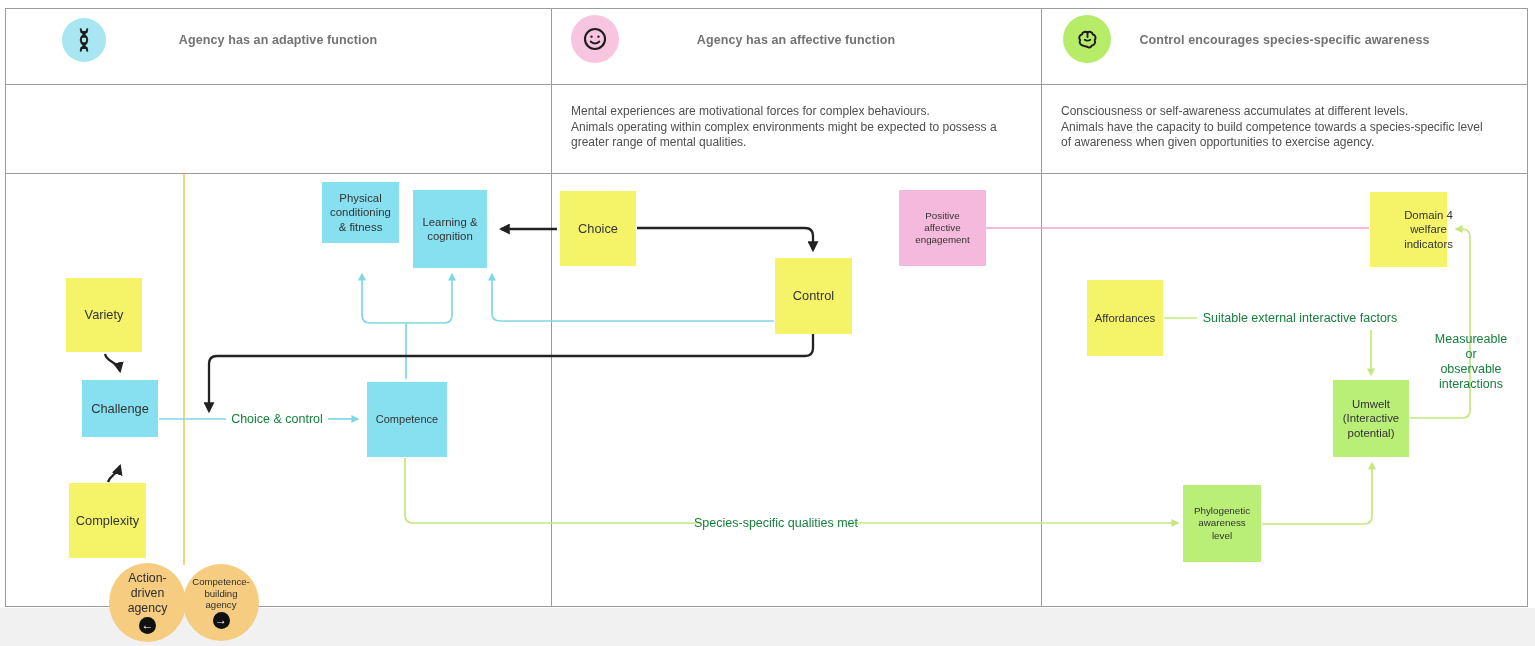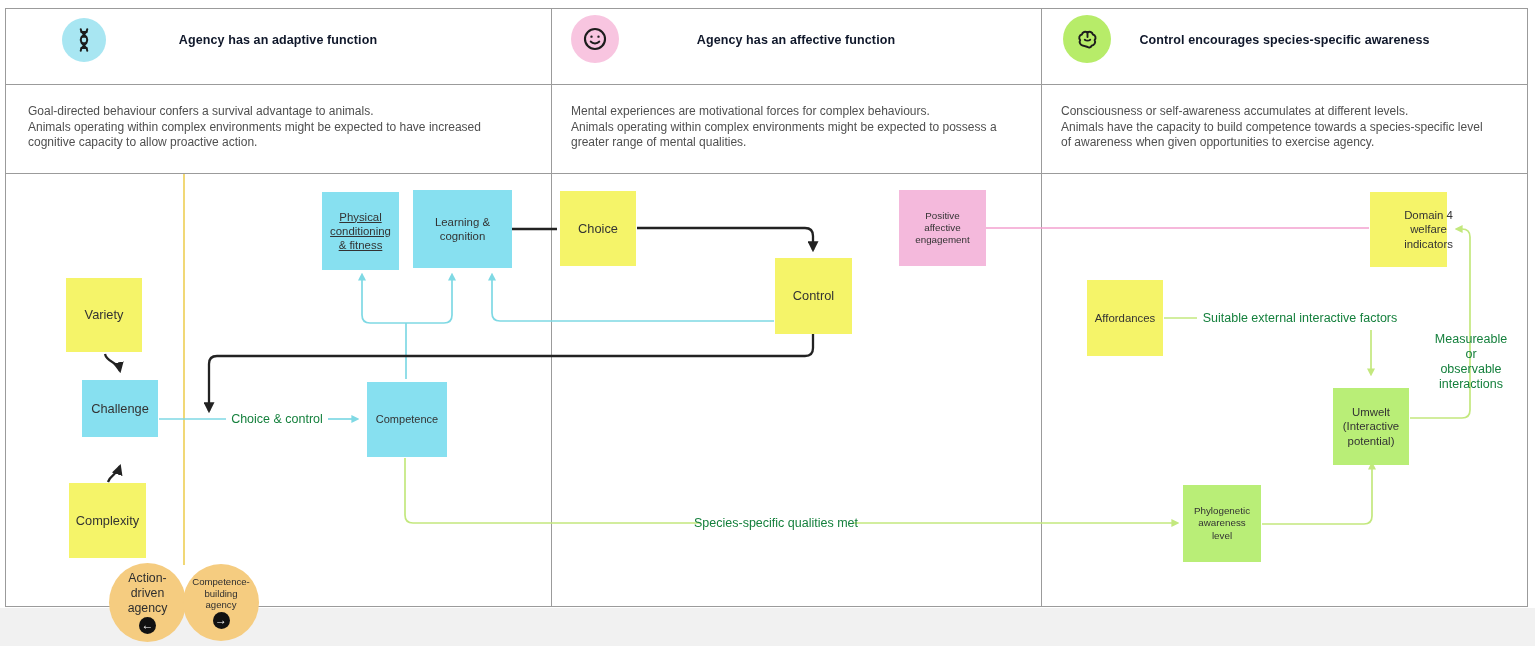--- a/index.html
+++ b/index.html
@@ -15,7 +15,7 @@
   
   .hdr-circle{position:absolute;border-radius:50%;display:flex;align-items:center;justify-content:center;}
   .hdr-title{position:absolute;top:27px;height:26px;display:flex;align-items:center;justify-content:center;
-    font-weight:bold;font-size:12.5px;color:#0f172a;letter-spacing:.1px;}
+    font-weight:bold;font-size:12.5px;color:#737373;letter-spacing:.1px;}
   .desc{position:absolute;font-size:12px;line-height:15.5px;color:#4f4f4f;white-space:pre-line;}
   
   svg.wires{position:absolute;left:0;top:0;pointer-events:none;}

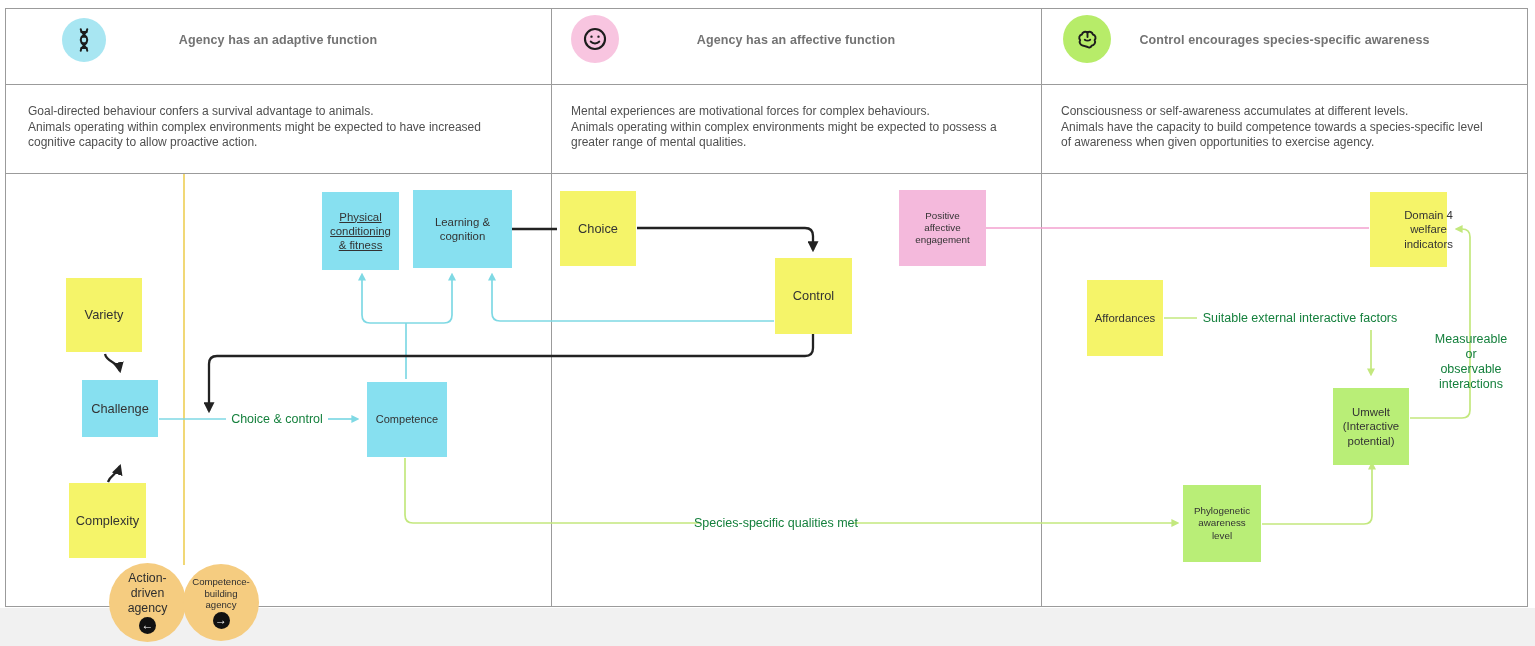--- a/index.html
+++ b/index.html
@@ -78,9 +78,6 @@
   </div>
   <div class="hdr-title" style="left:1041px;width:487px;">Control encourages species-specific awareness</div>
 
-  <div class="desc" style="left:28px;top:104px;width:505px;">Goal-directed behaviour confers a survival advantage to animals.
-Animals operating within complex environments might be expected to have increased
-cognitive capacity to allow proactive action.</div>
   <div class="desc" style="left:571px;top:104px;width:455px;">Mental experiences are motivational forces for complex behaviours.
 Animals operating within complex environments might be expected to possess a
 greater range of mental qualities.</div>

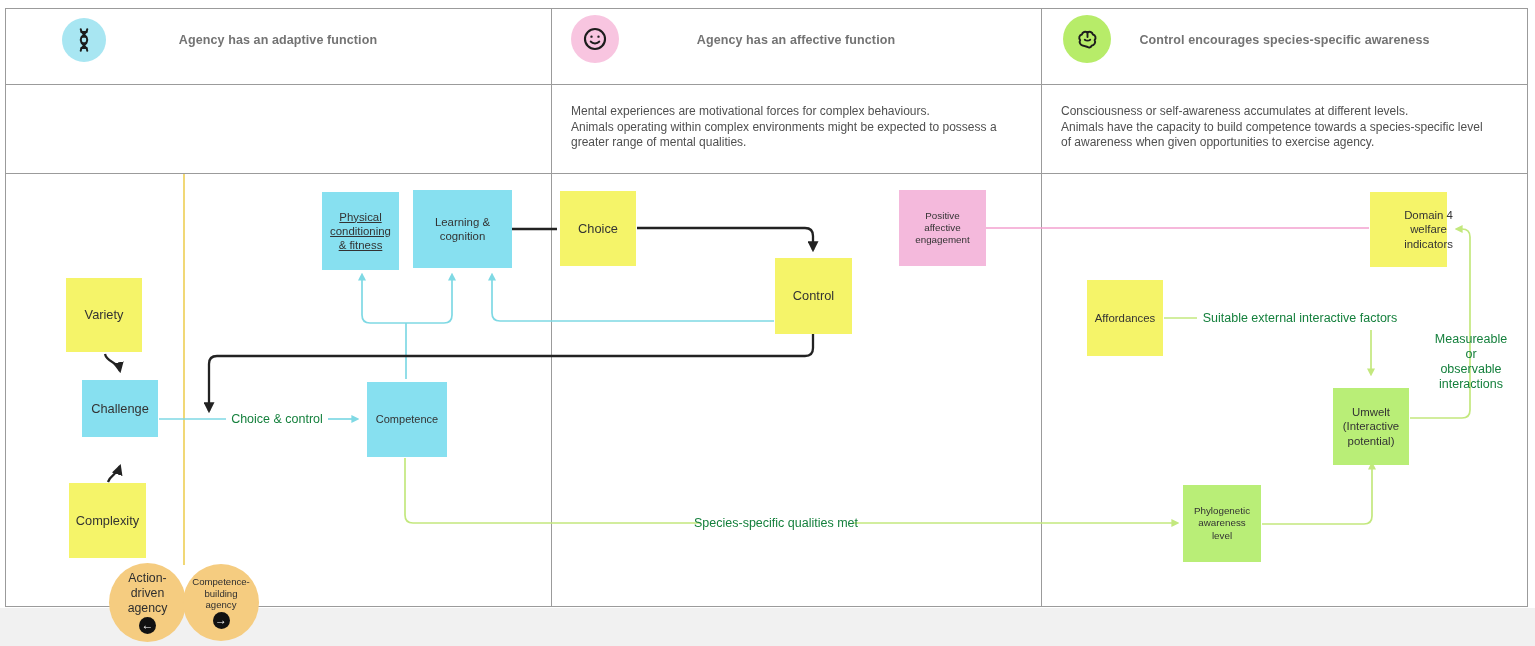--- a/index.html
+++ b/index.html
@@ -133,7 +133,7 @@
 observable
 interactions</div>
 
-  <div class="note n-cyan fs115" style="left:322px;top:192px;width:77px;height:78px;text-decoration:underline;">Physical
+  <div class="note n-cyan fs115" style="left:322px;top:182px;width:77px;height:61px;">Physical
 conditioning
 &amp; fitness</div>
   <div class="note n-cyan fs115" style="left:413px;top:190px;width:99px;height:78px;">Learning &amp;

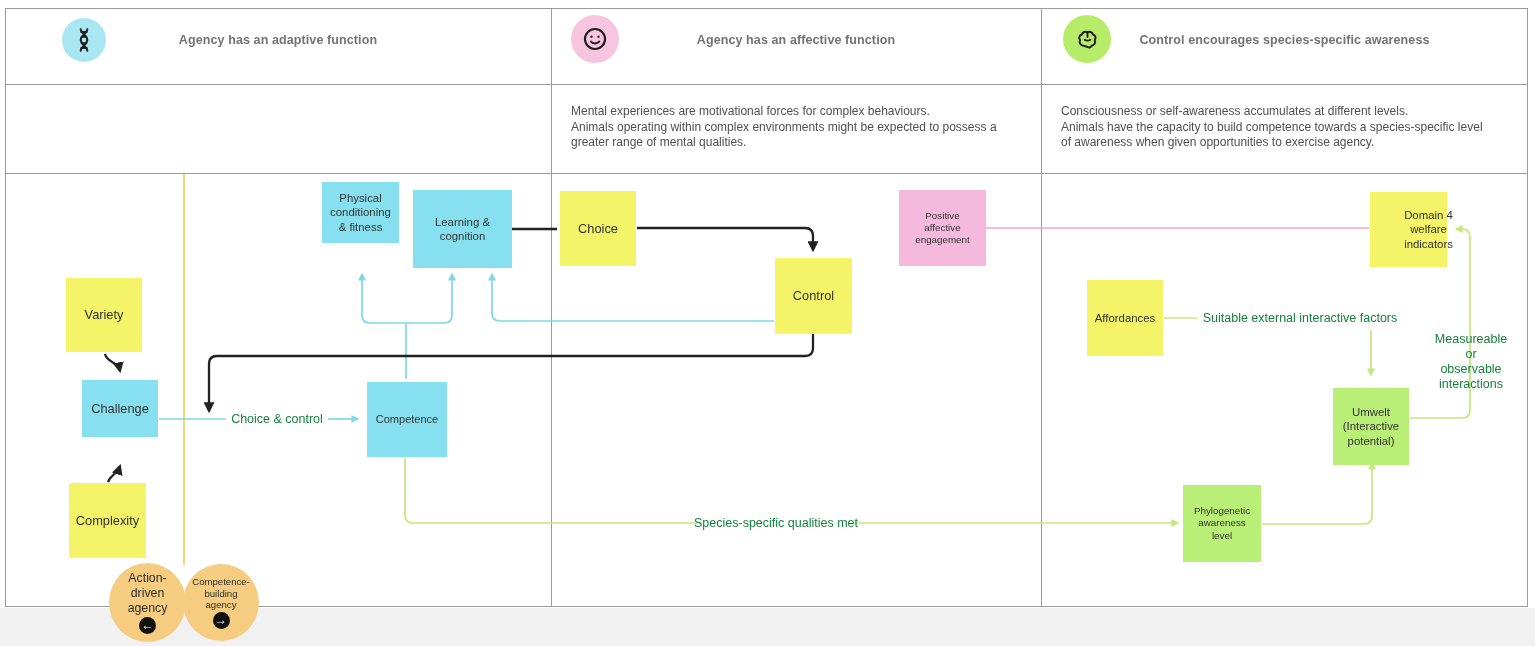--- a/index.html
+++ b/index.html
@@ -136,7 +136,7 @@
   <div class="note n-cyan fs115" style="left:322px;top:182px;width:77px;height:61px;">Physical
 conditioning
 &amp; fitness</div>
-  <div class="note n-cyan fs115" style="left:413px;top:190px;width:99px;height:78px;">Learning &amp;
+  <div class="note n-cyan fs115" style="left:413px;top:190px;width:74px;height:78px;">Learning &amp;
 cognition</div>
   <div class="note n-yellow fs13" style="left:66px;top:278px;width:76px;height:74px;">Variety</div>
   <div class="note n-cyan fs13" style="left:82px;top:380px;width:76px;height:57px;">Challenge</div>

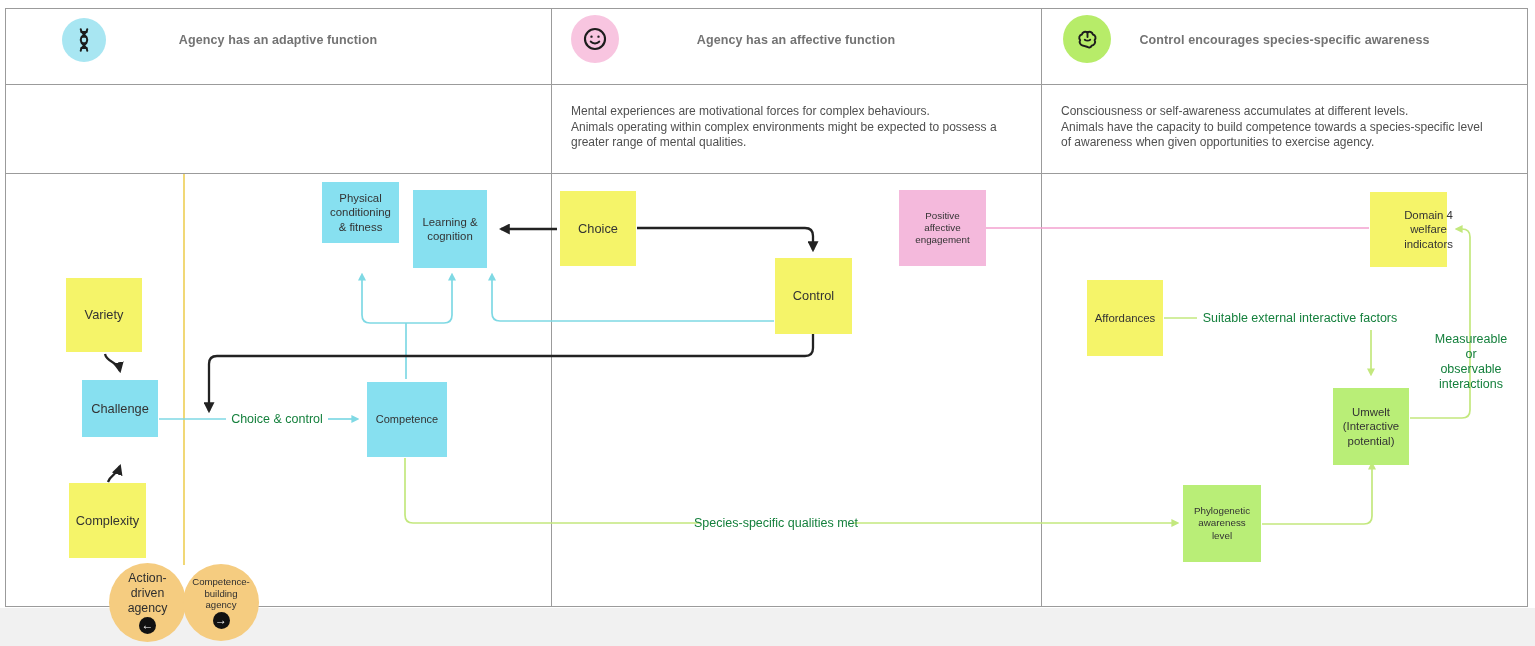--- a/index.html
+++ b/index.html
@@ -153,7 +153,7 @@
 welfare
 indicators</div>
   <div class="note n-yellow fs115" style="left:1087px;top:280px;width:76px;height:76px;">Affordances</div>
-  <div class="note n-green fs115" style="left:1333px;top:388px;width:76px;height:77px;">Umwelt
+  <div class="note n-green fs115" style="left:1333px;top:380px;width:76px;height:77px;">Umwelt
 (Interactive
 potential)</div>
   <div class="note n-green fs10" style="left:1183px;top:485px;width:78px;height:77px;">Phylogenetic

